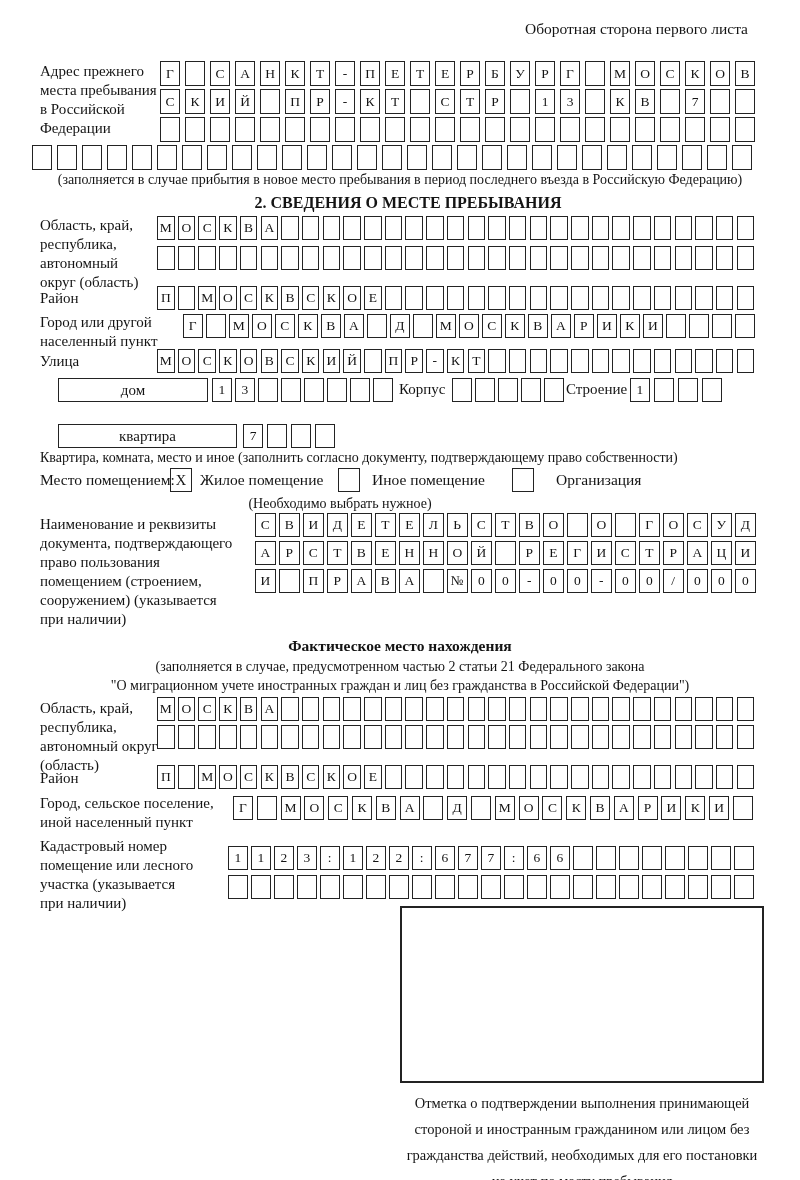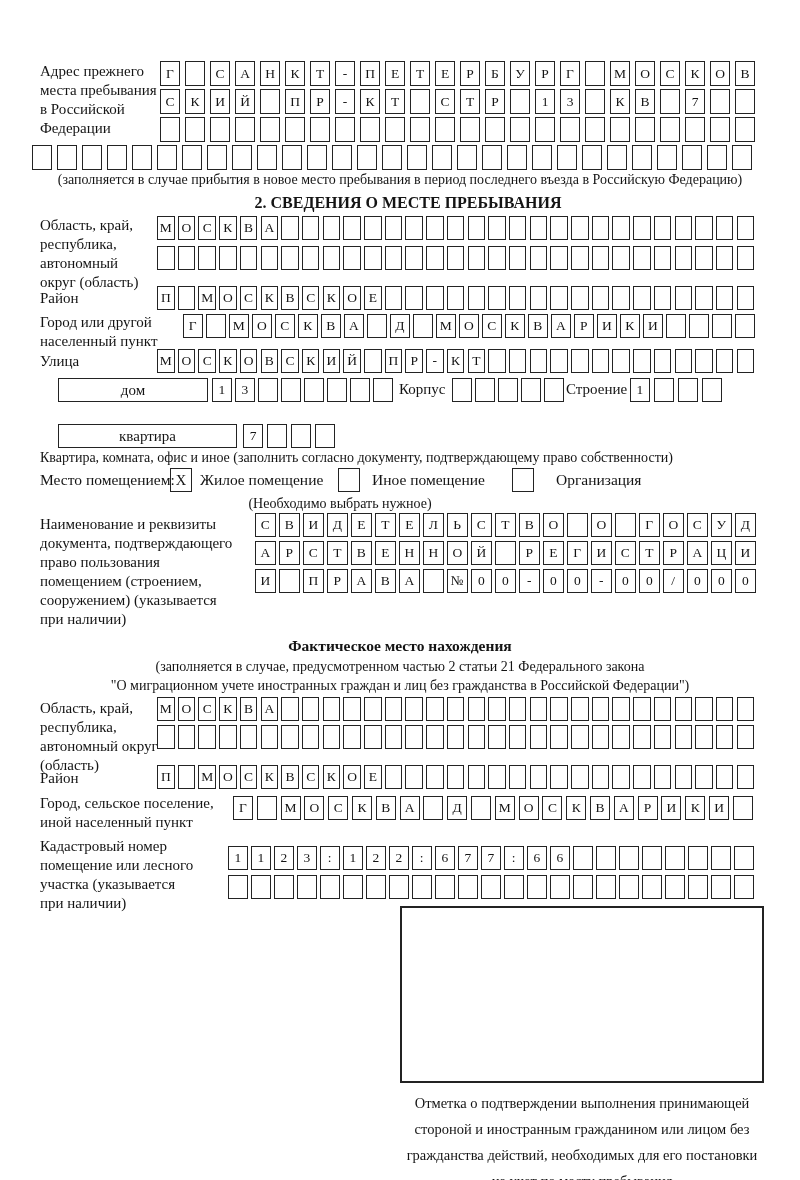--- a/index.html
+++ b/index.html
@@ -28,6 +28,7 @@
 
 <div id="page">
 
+  <div class="hdr">Оборотная сторона первого листа</div>
 
   <div class="lbl" style="left:40px;top:62px;">Адрес прежнего
 места пребывания

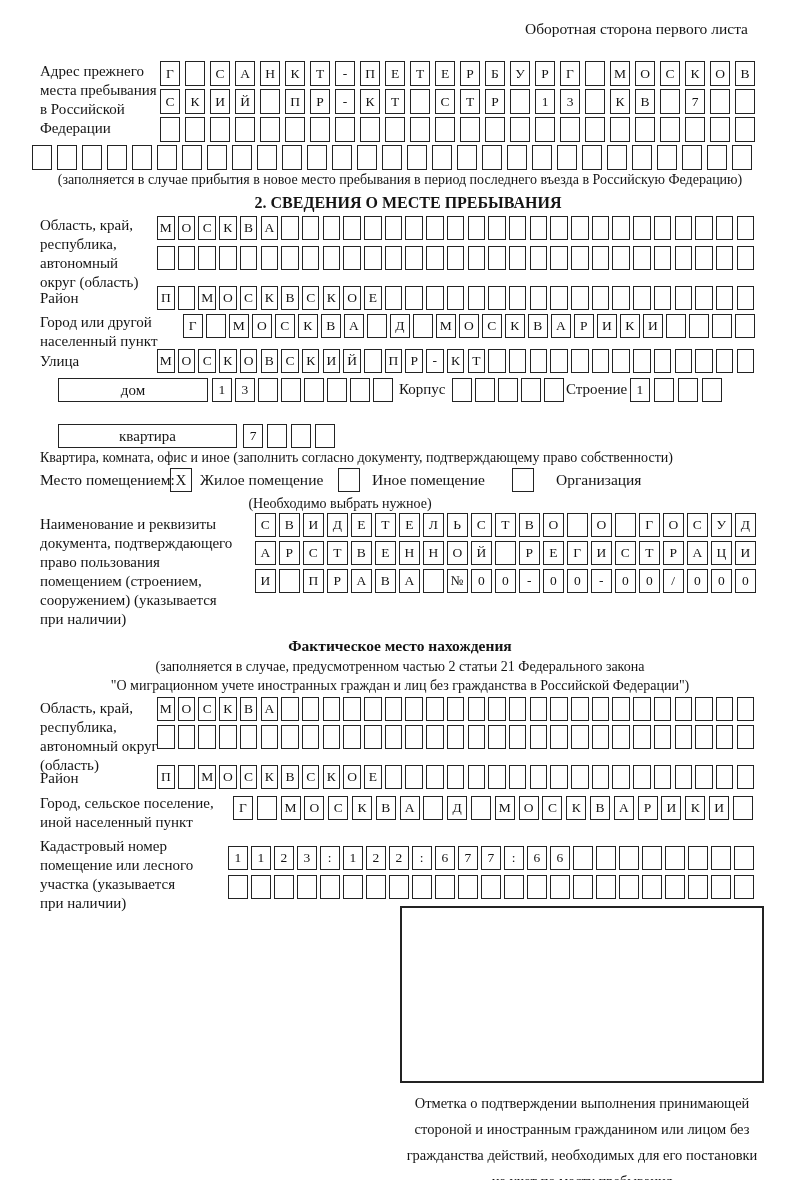--- a/index.html
+++ b/index.html
@@ -344,7 +344,7 @@
       <span class="cell" style="left: 48px; width: 20px; height: 24px;"></span>
       <span class="cell" style="left: 72px; width: 20px; height: 24px;"></span>
     </div>
-  <div class="noteL" style="left:40px;top:450px;">Квартира, комната, офис и иное (заполнить согласно документу, подтверждающему право собственности)</div>
+  <div class="noteL" style="left:40px;top:450px;">Квартира, комната, место и иное (заполнить согласно документу, подтверждающему право собственности)</div>
 
   <div class="stayLbl" style="left:40px;top:471px;">Место помещением:</div>
   <div class="chk" style="left:170px;top:468px;">X</div>

